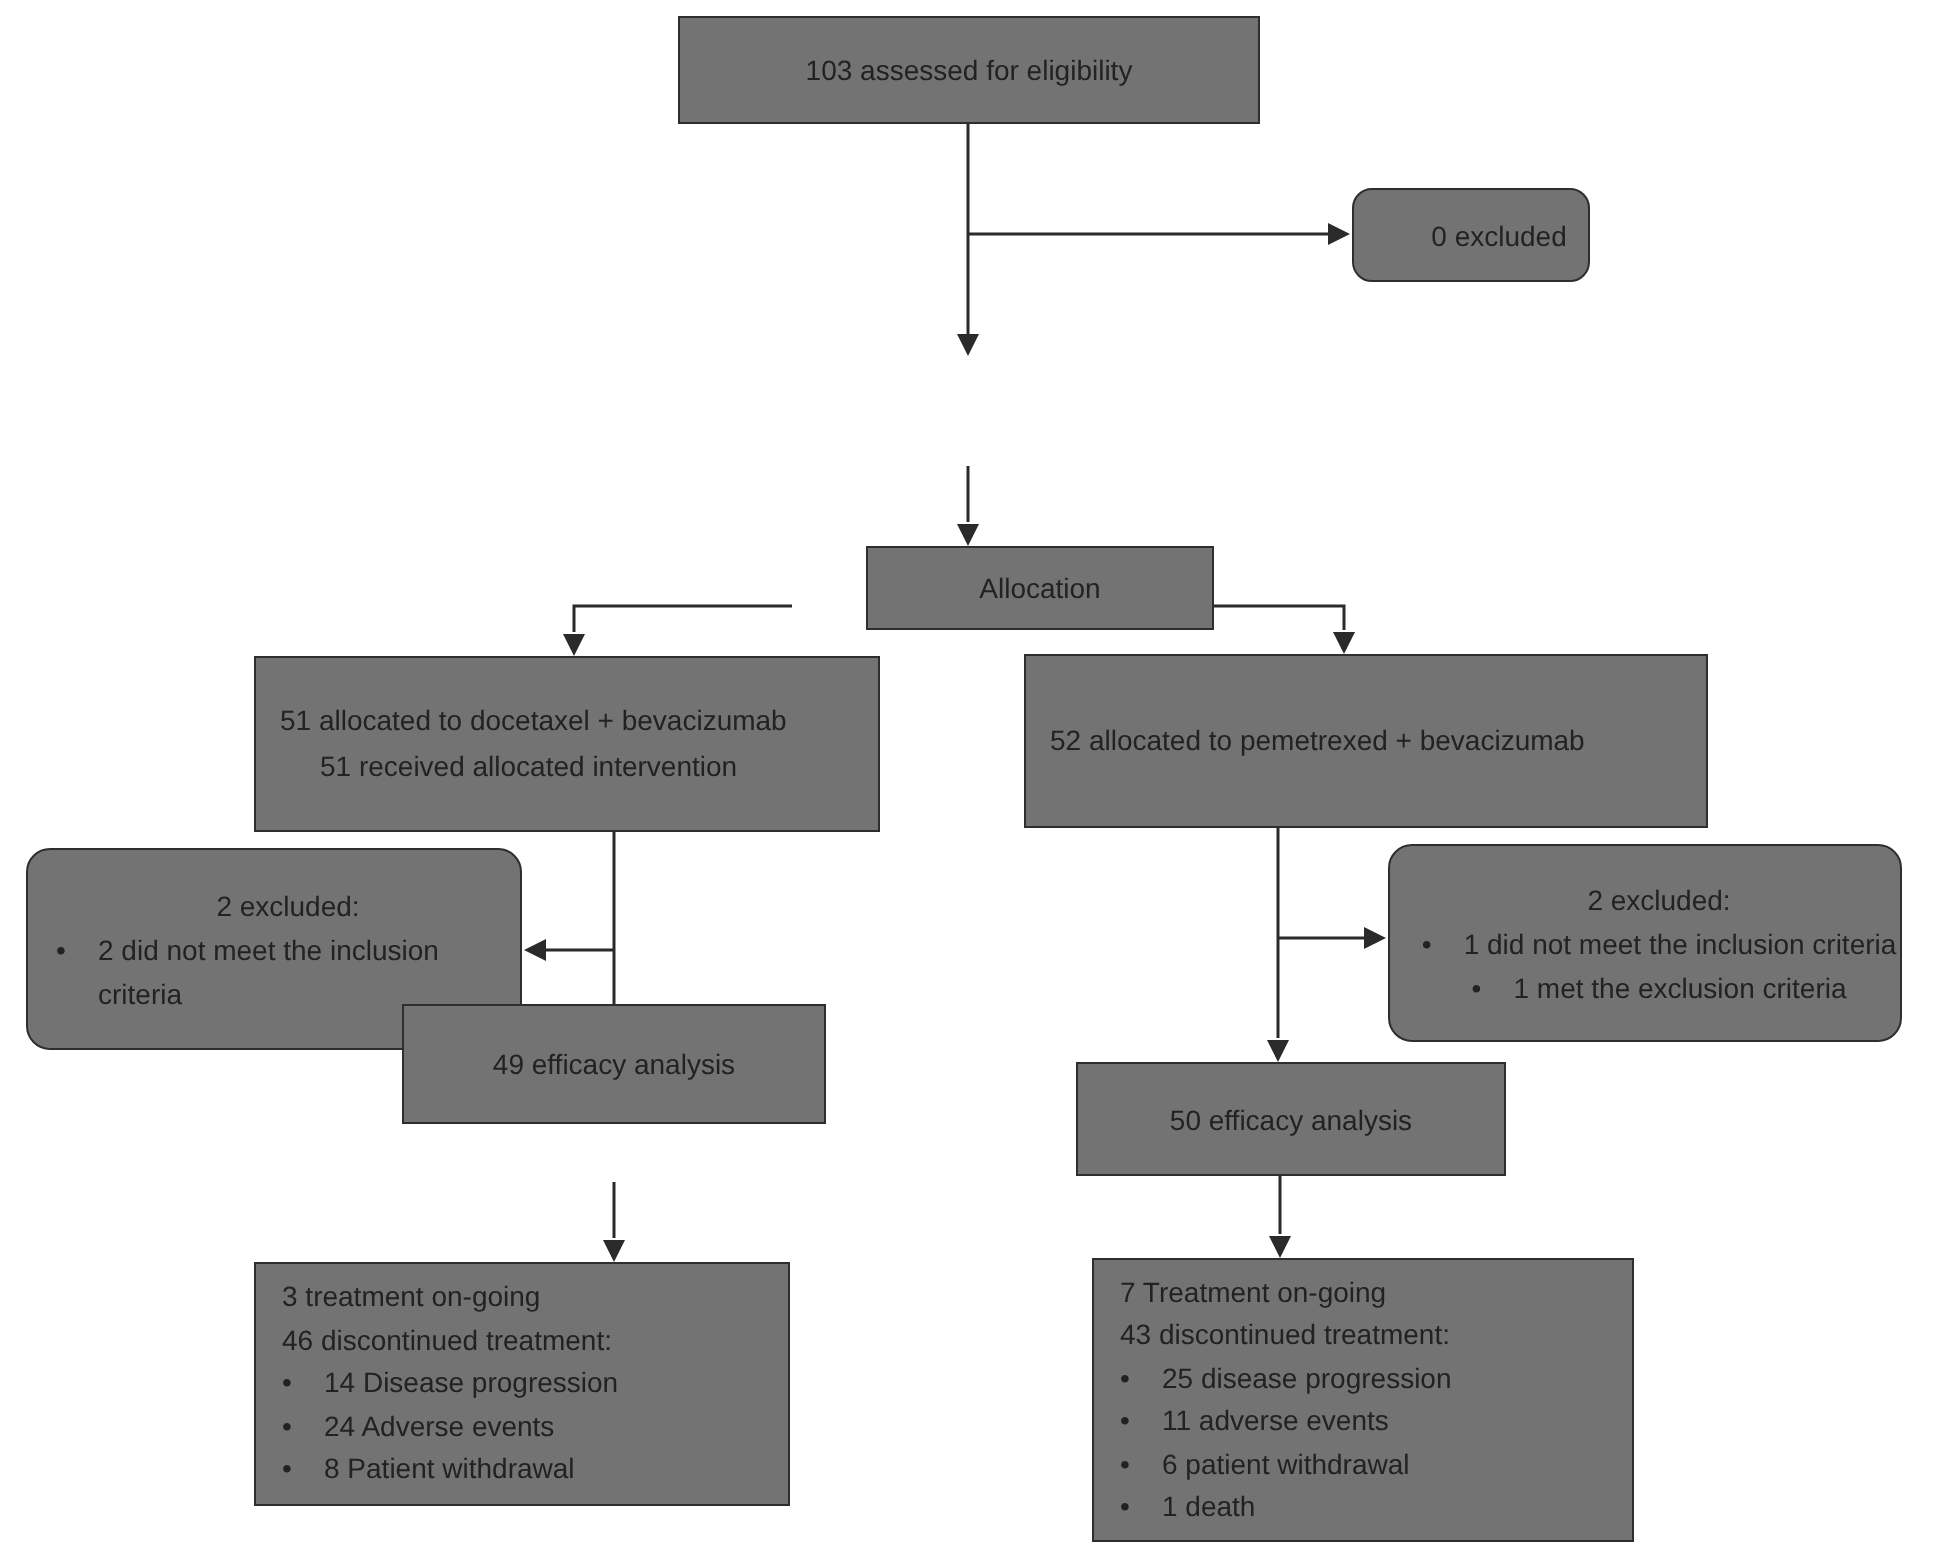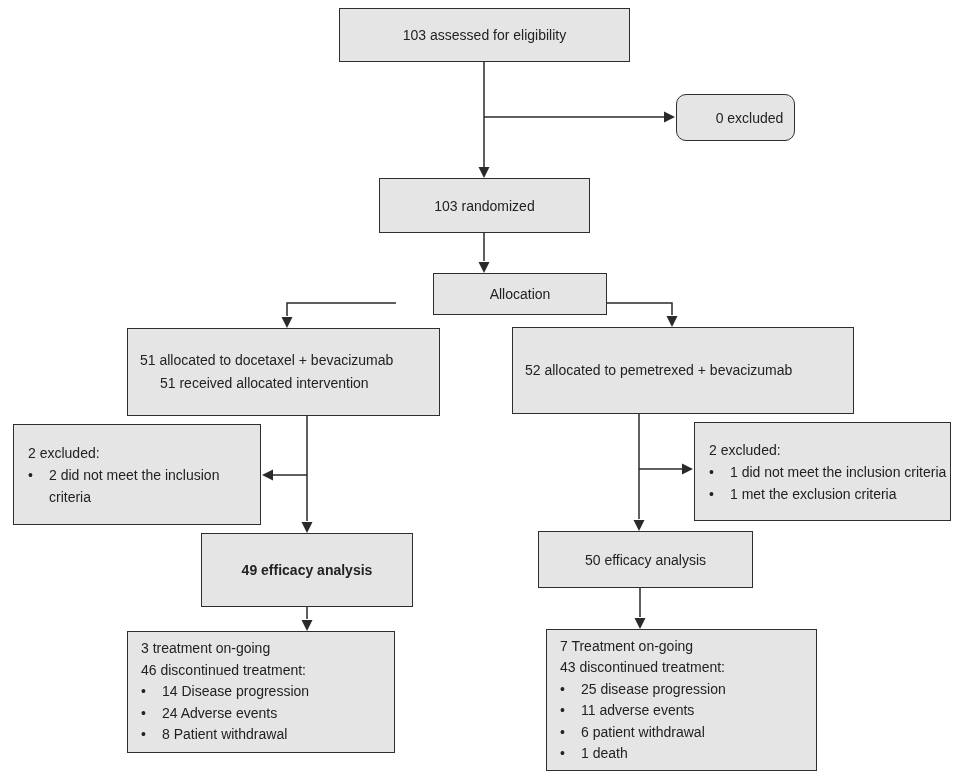--- a/index.html
+++ b/index.html
@@ -37,7 +37,7 @@
     position: absolute;
     box-sizing: border-box;
     border: 1.5px solid #2e2e2e;
-    background: #e5e5e5;
+    background: #737373;
   }
   .node.rounded {
     border-radius: 0;

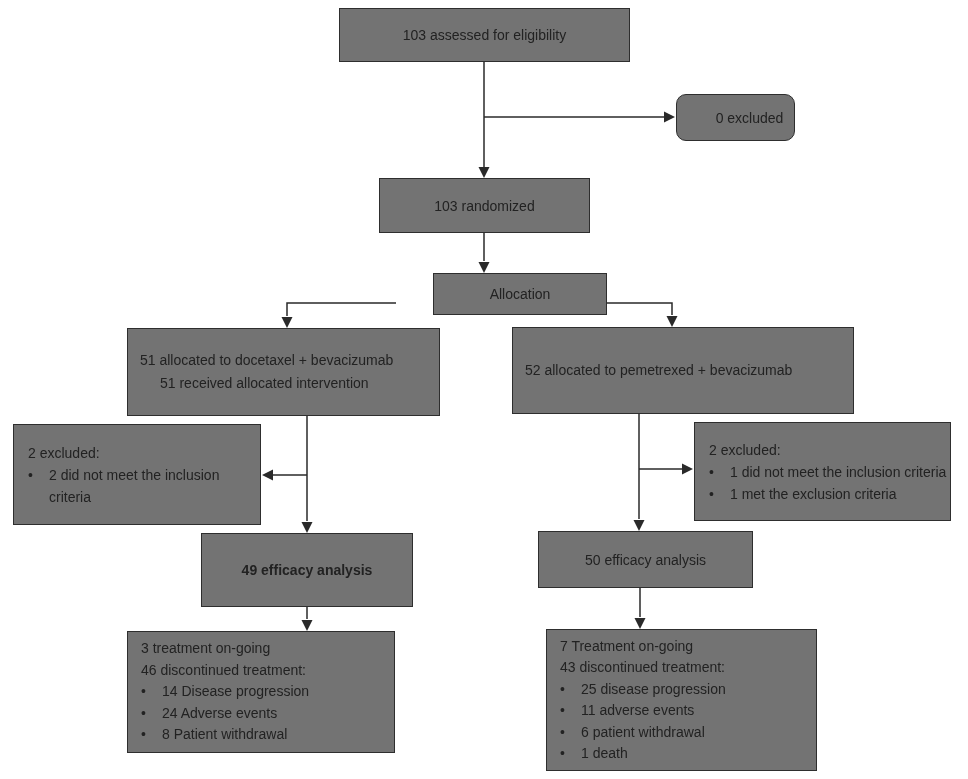--- a/index.html
+++ b/index.html
@@ -149,9 +149,6 @@
     <span>0 excluded</span>
   </div>
 
-  <div class="node center" id="randomized">
-    <span>103 randomized</span>
-  </div>
 
   <div class="node center" id="allocation">
     <span>Allocation</span>

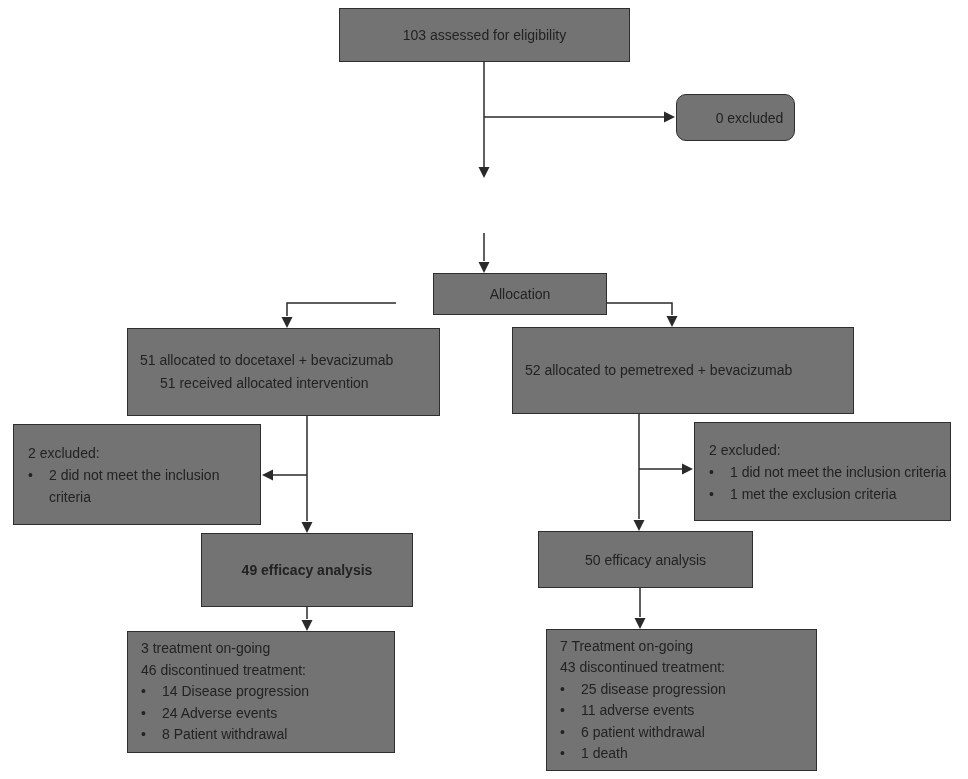--- a/index.html
+++ b/index.html
@@ -40,7 +40,8 @@
     background: #737373;
   }
   .node.rounded {
-    border-radius: 0;
+    border-radius: 12px;
+    align-items: center;
   }
   .node.center {
     display: flex;

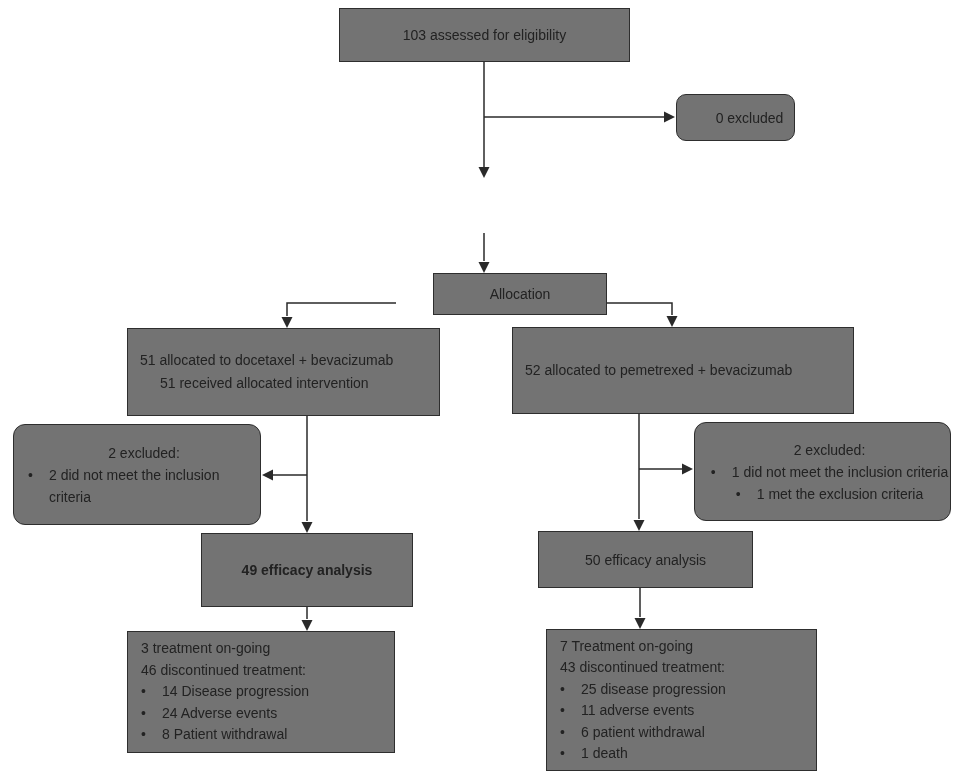--- a/index.html
+++ b/index.html
@@ -85,7 +85,7 @@
   #alloc-right     { left: 512px; top: 327px; width: 342px; height: 87px; }
   #excl-left       { left: 13px;  top: 424px; width: 248px; height: 101px; }
   #excl-right      { left: 694px; top: 422px; width: 257px; height: 99px; }
-  #efficacy-left   { left: 201px; top: 533px; width: 212px; height: 74px; font-weight: bold; }
+  #efficacy-left   { left: 201px; top: 502px; width: 212px; height: 60px; }
   #efficacy-right  { left: 538px; top: 531px; width: 215px; height: 57px; }
   #outcome-left    { left: 127px; top: 631px; width: 268px; height: 122px; }
   #outcome-right   { left: 546px; top: 629px; width: 271px; height: 142px; }

